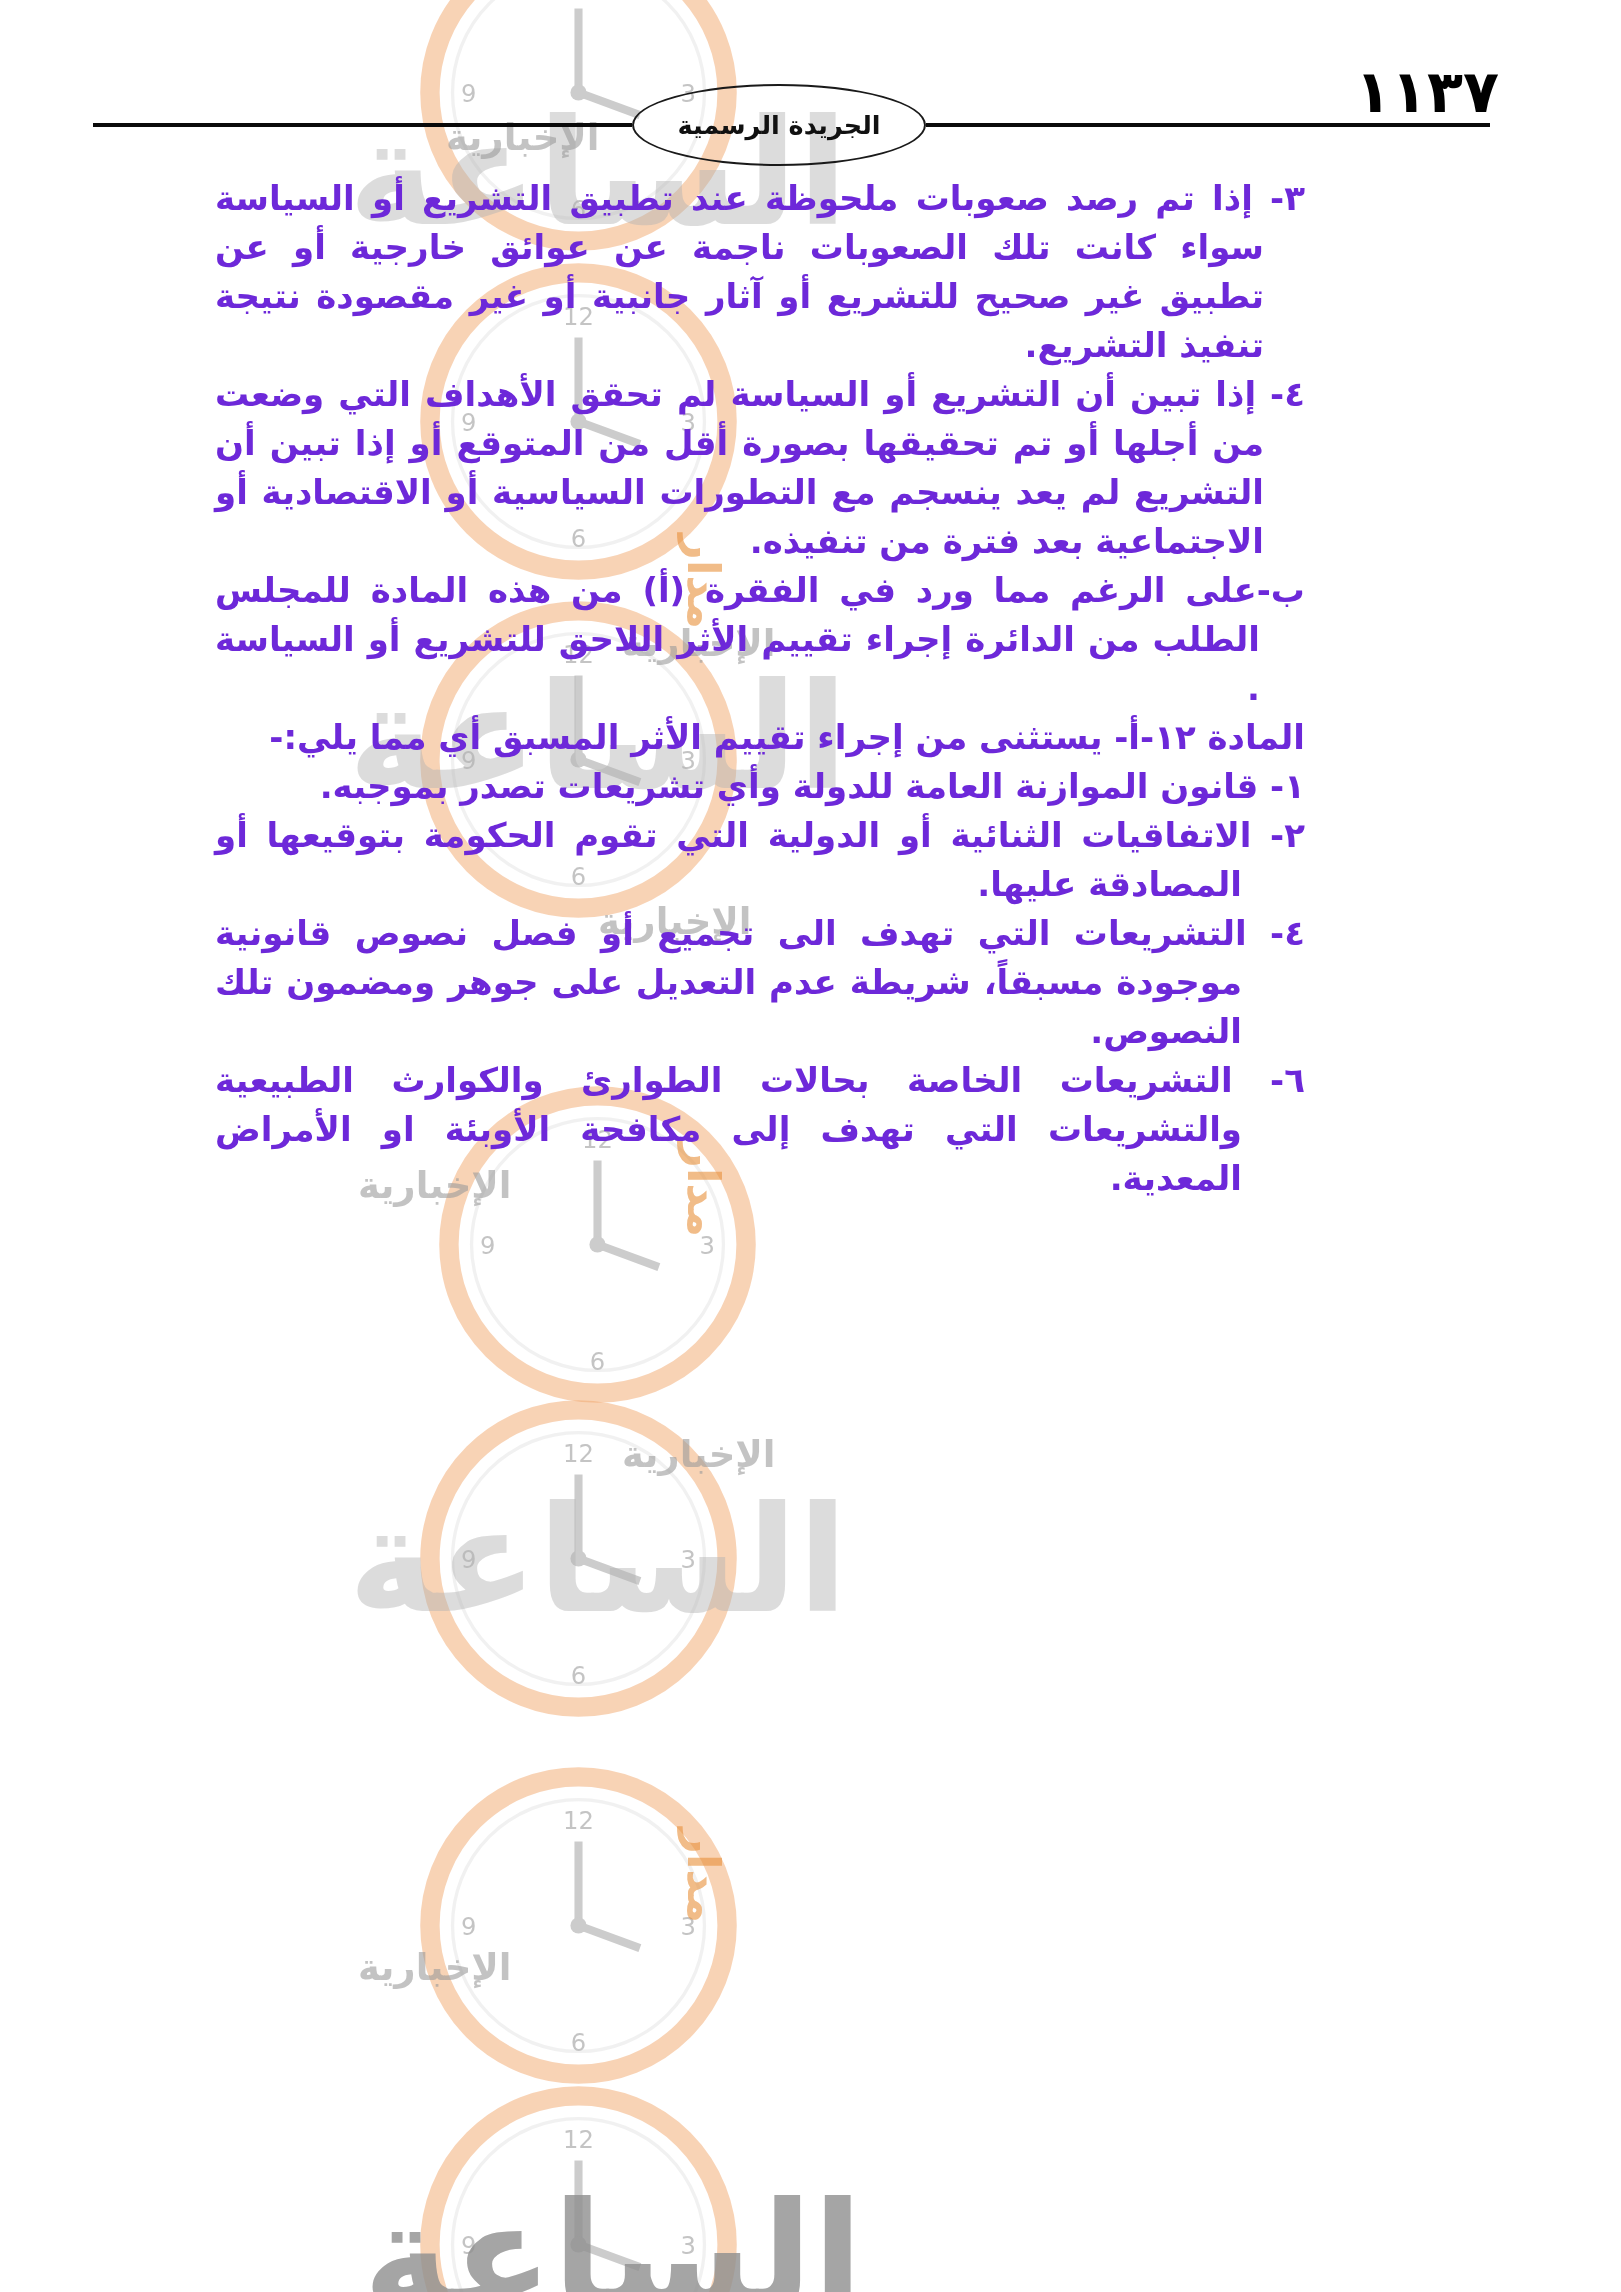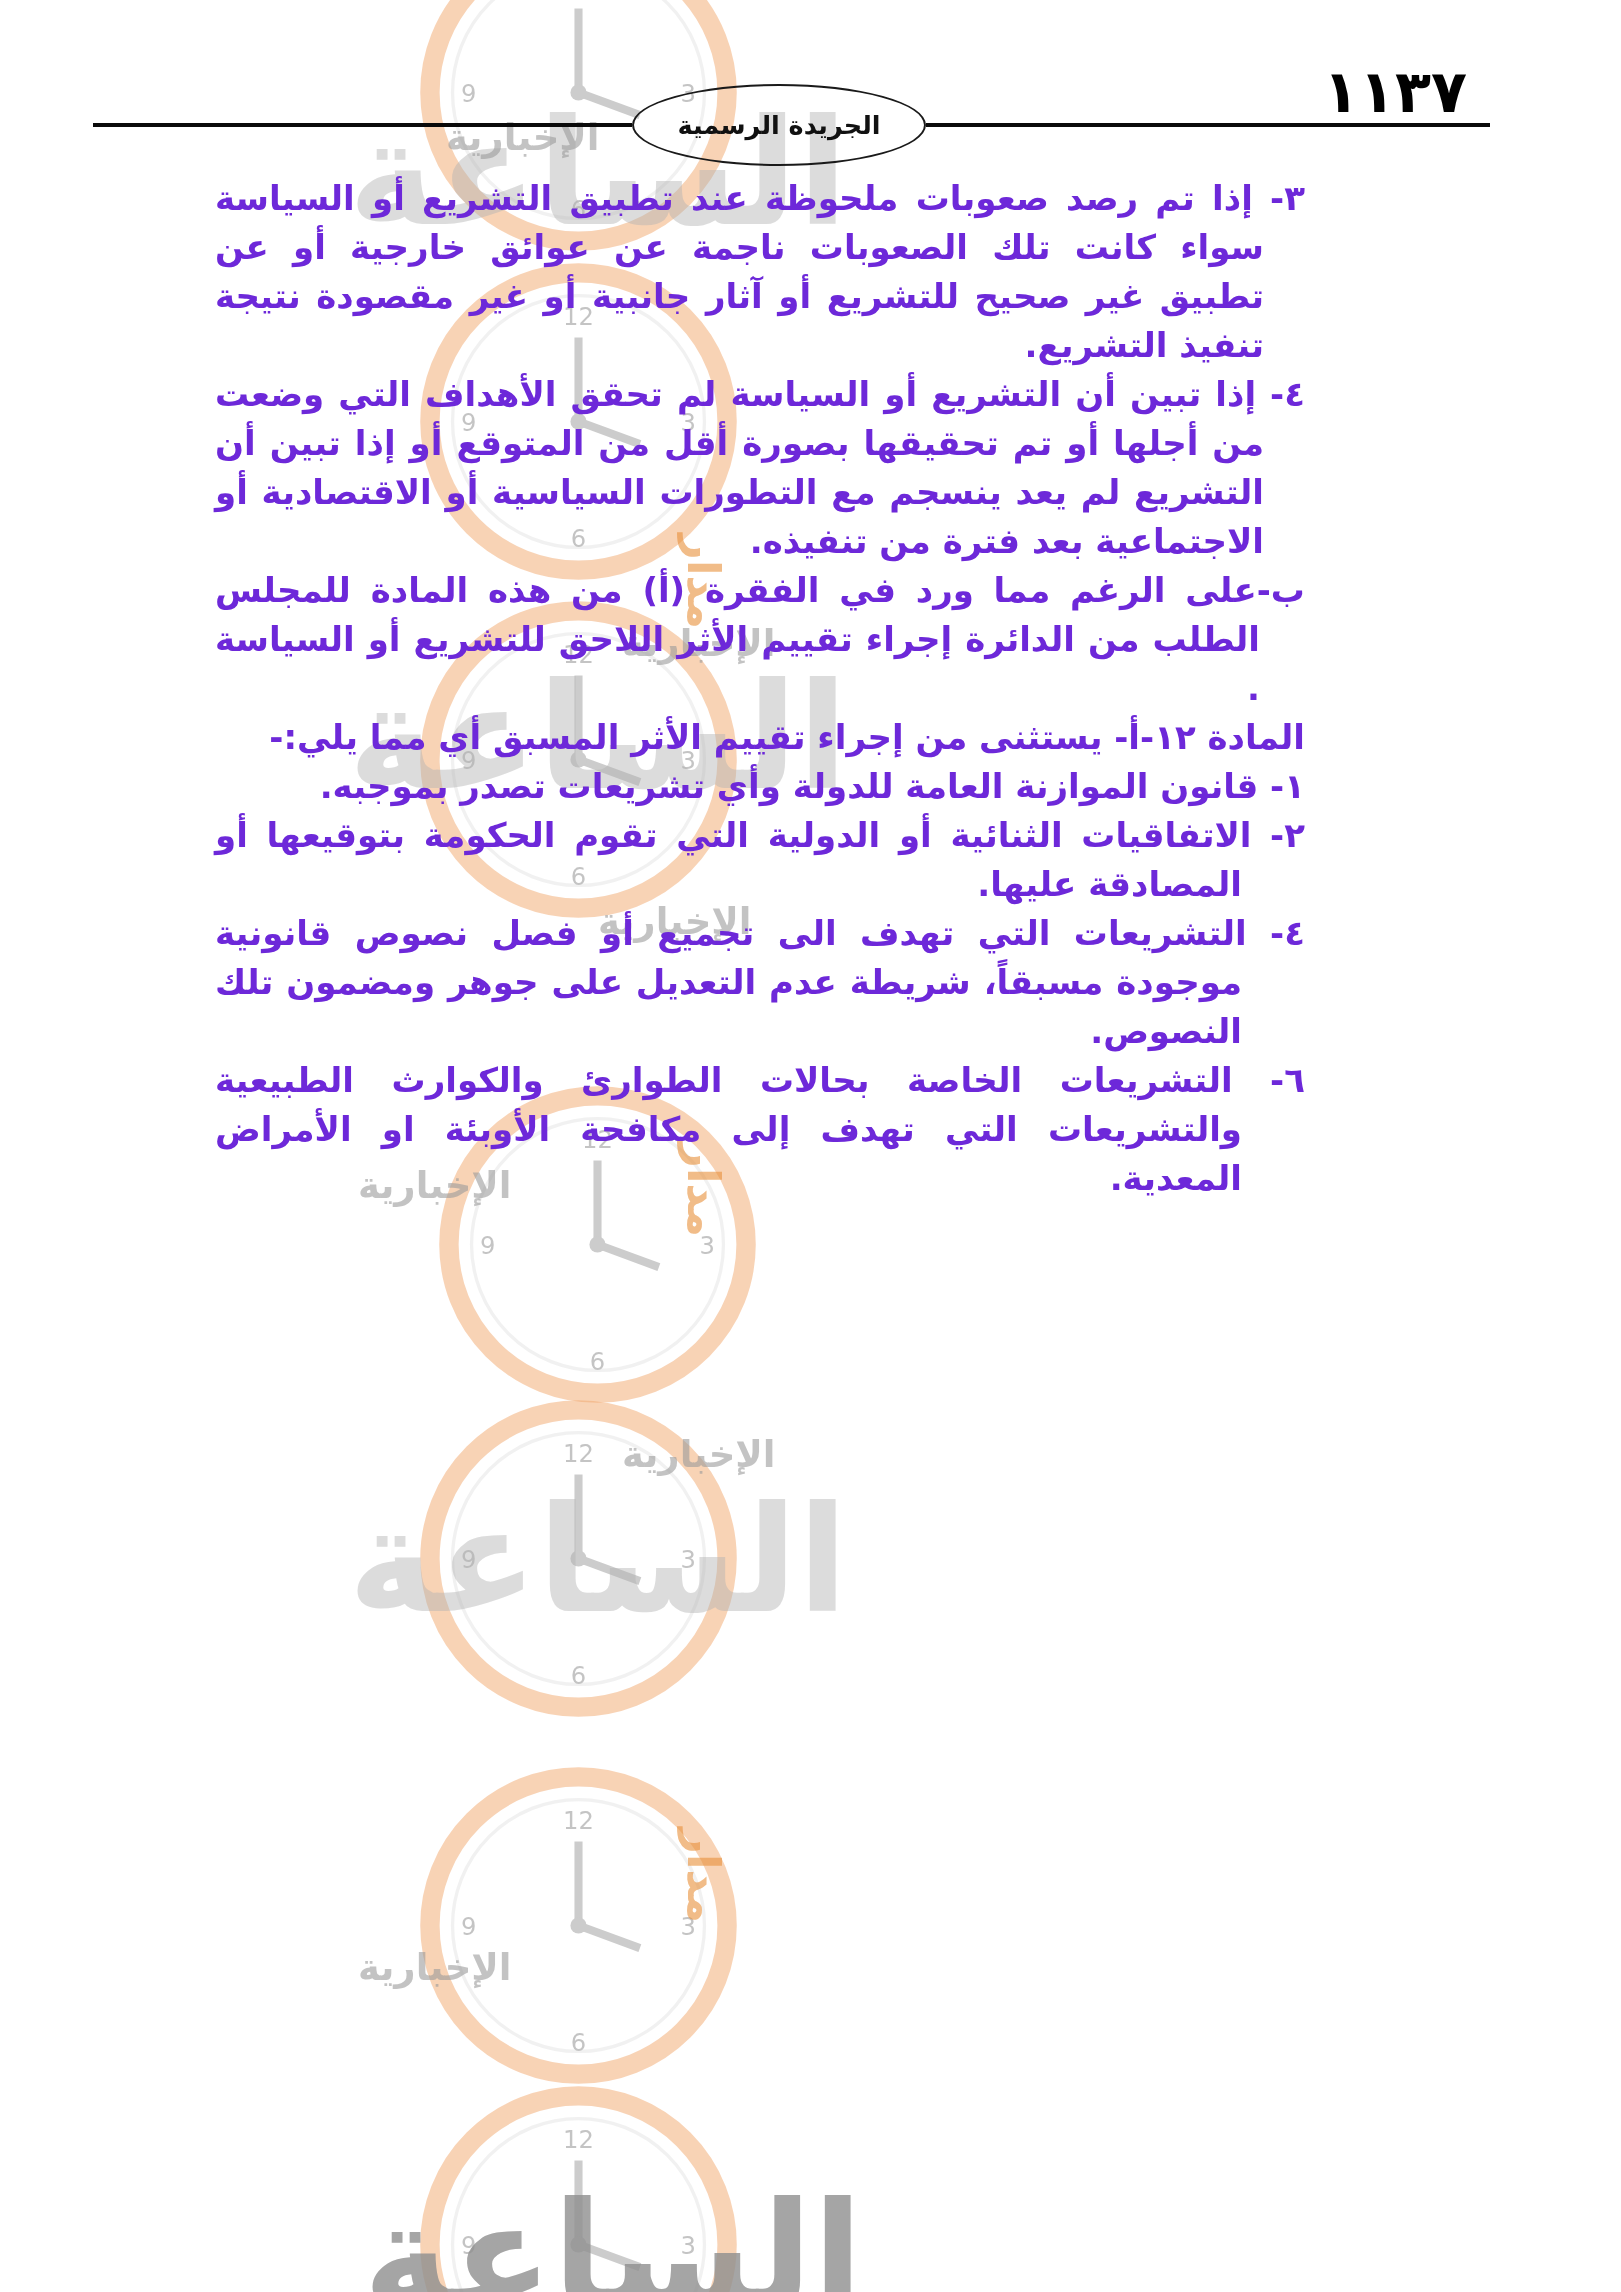--- a/index.html
+++ b/index.html
@@ -50,7 +50,7 @@
   .hdr-oval span { font-size: 25.5px; font-weight: bold; color: #111; }
   .hdr-pagenum {
     position: absolute; left: 1323px; top: 57px; width: 176px;
-    text-align: left; font-size: 59px; font-weight: bold; color: #000;
+    text-align: right; font-size: 59px; font-weight: bold; color: #000;
     z-index: 1; letter-spacing: 2px;
   }
 

